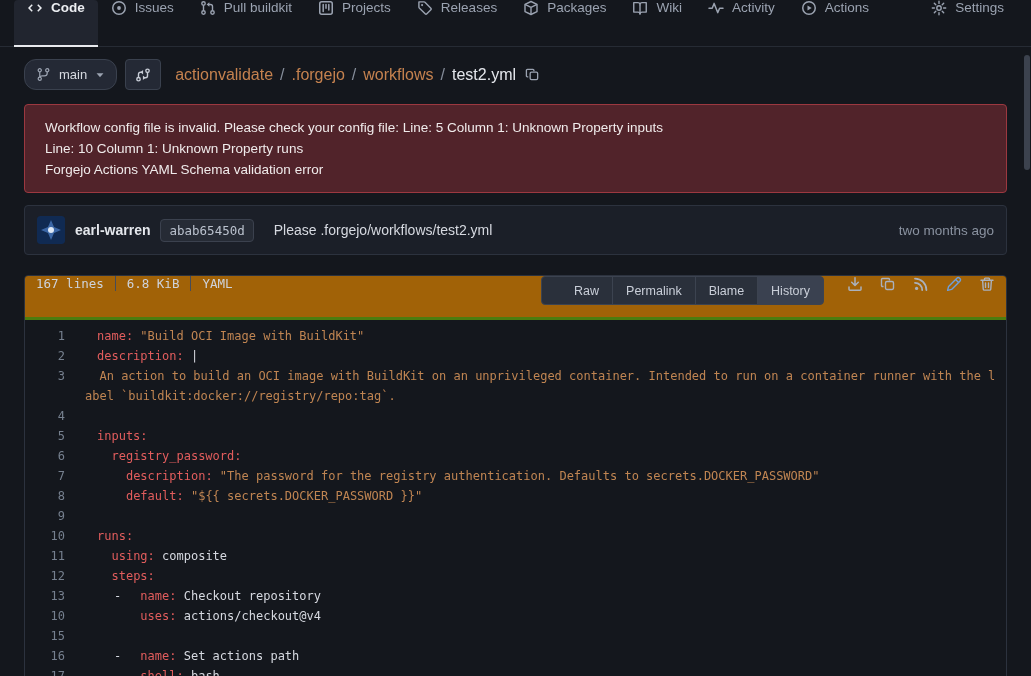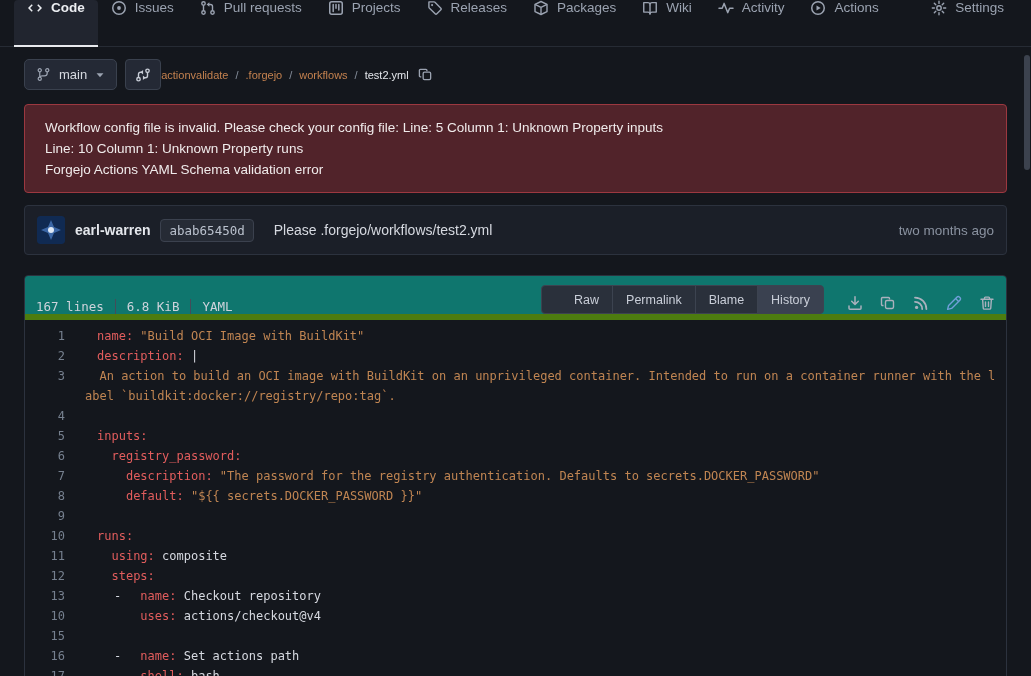--- a/index.html
+++ b/index.html
@@ -138,7 +138,7 @@
             <path d="M9.4 2.2v4.6L6.6 4.5z" fill="currentColor"></path>
           </svg>
         </span>
-        <span>Pull requests</span>
+        <span>Pull buildkit</span>
       </a>
       <a class="nav-item">
         <span class="icon">

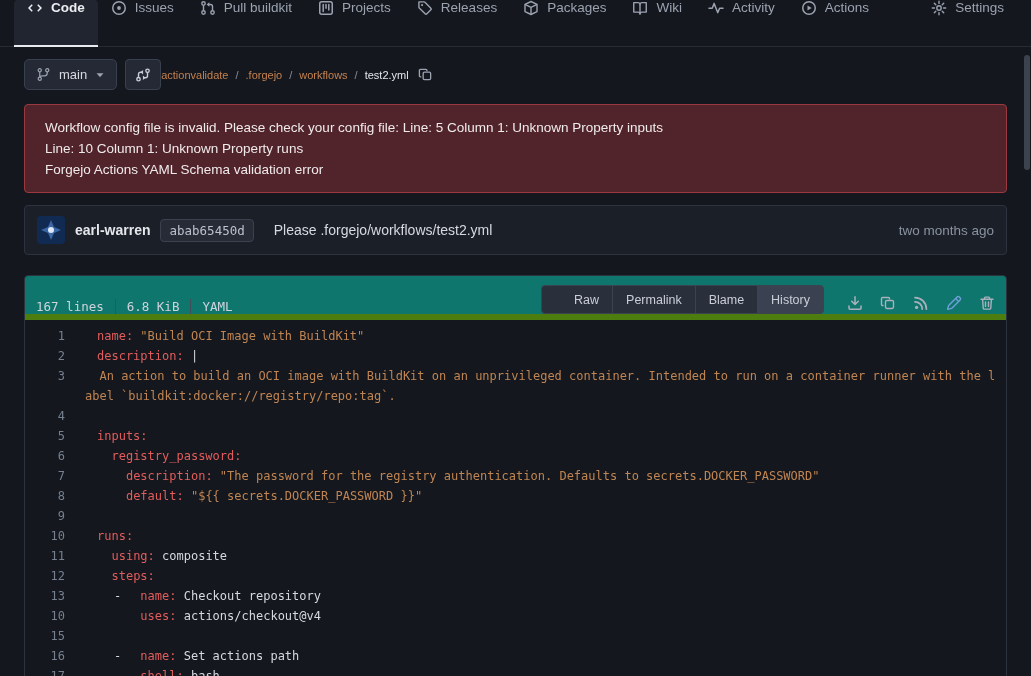--- a/index.html
+++ b/index.html
@@ -35,7 +35,7 @@
   .branch-row { margin-top:12px; display:flex; align-items:center; }
   .branch-btn {
     display:inline-flex; align-items:center; gap:8px; height:31px; padding:0 11px;
-    background:#242935; border:1px solid #3a414e; border-radius:5px;
+    background:#242935; border:1px solid #3a414e; border-radius:12px;
     color:#d6d9e0; font-size:13px; font-family:inherit; cursor:pointer;
   }
   .branch-btn .icon { color:#9ba3b1; }

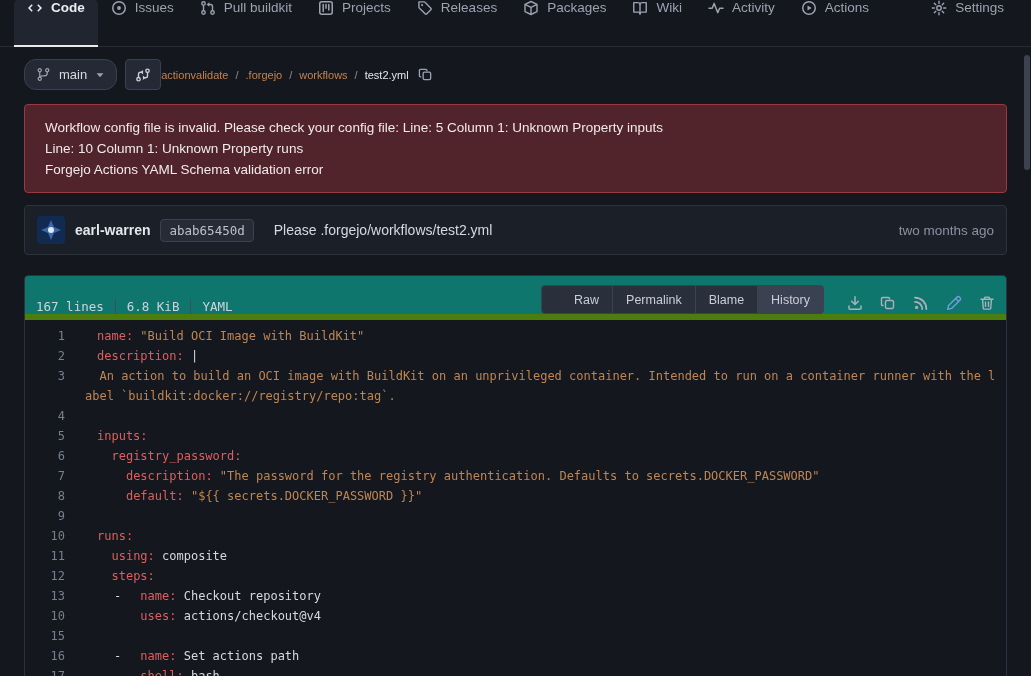--- a/index.html
+++ b/index.html
@@ -45,7 +45,7 @@
     background:#242935; border:1px solid #3a414e; border-radius:4px;
     color:#c9ced8; cursor:pointer;
   }
-  .breadcrumb { display:flex; align-items:center; font-size:11px;text-align:center; }
+  .breadcrumb { margin-left:14px; display:flex; align-items:center; font-size:16px;text-align:center; }
   .bc-link { color:#c5824f; cursor:pointer; }
   .bc-current { color:#e4e7ec; }
   .bc-sep { color:#868e9b; margin:0 7px; }

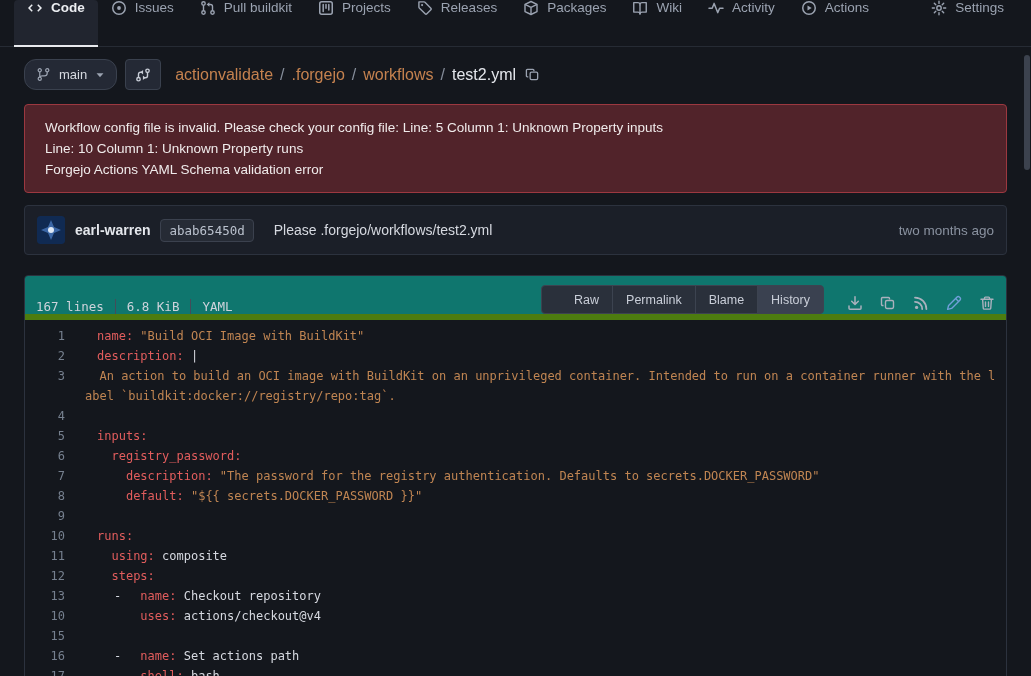--- a/index.html
+++ b/index.html
@@ -73,8 +73,8 @@
   
   .file-box { margin-top:20px; border:1px solid #2c323e; border-radius:4px; overflow:hidden; }
   .file-header {
-    height:44px; background:#0f766e; border-bottom:6px solid #4d7c0f;
-    display:flex; align-items:flex-end; padding:0 11px;
+    height:44px; background:#a16207; border-bottom:3px solid #4d7c0f;
+    display:flex; align-items:flex-start; padding:0 11px;
   }
   .file-meta { display:flex; align-items:center; font-family:"DejaVu Sans Mono", monospace; font-size:12.5px; color:#ced3dc; }
   .meta-div { width:1px; height:15px; background:#454c59; margin:0 11px; }

